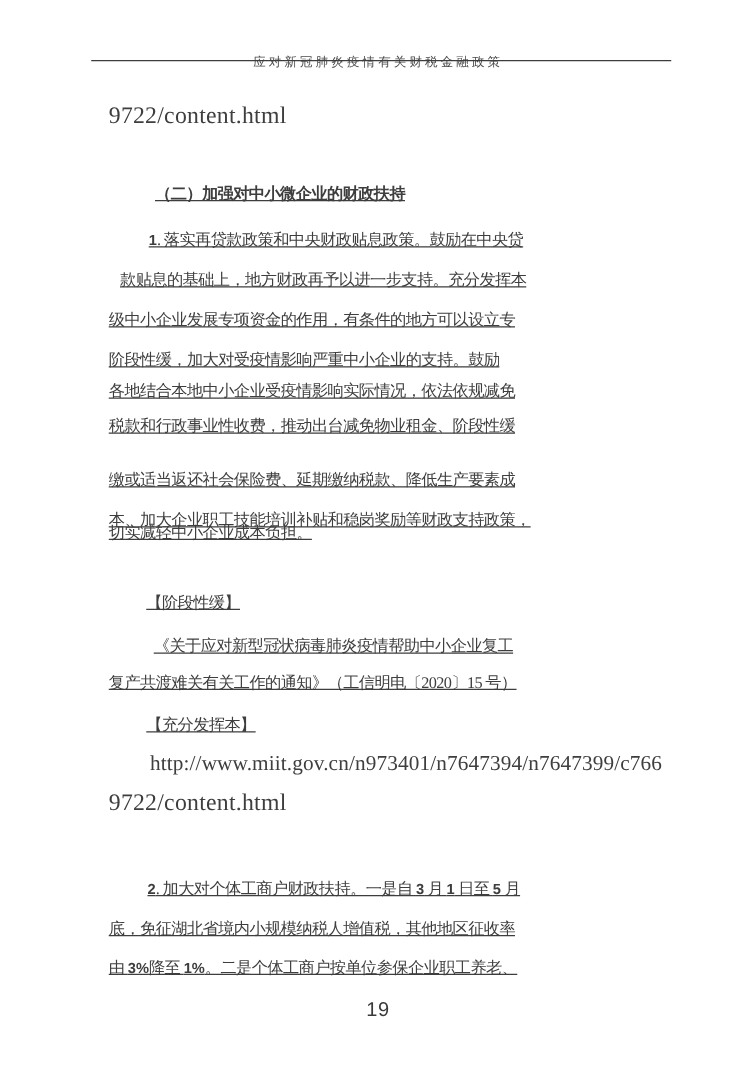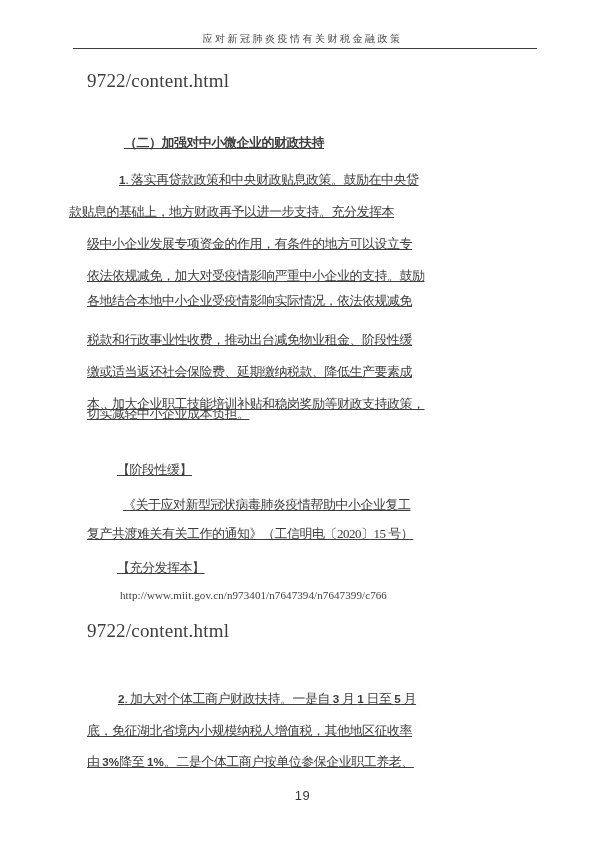--- a/index.html
+++ b/index.html
@@ -12,7 +12,7 @@
     font-family: "Liberation Serif", "DejaVu Serif", serif;
     color: #3e3e3e;
   }
-  .abs { position: absolute; white-space: nowrap; line-height: 1; }
+  .abs { position: absolute; white-space: nowrap; line-height: 1; margin-top: 12px; }
   .cjk { font-size: 13px; letter-spacing: -0.5px; text-decoration: underline; }
   .bold { font-weight: bold; }
   .latin { font-size: 19px; letter-spacing: 0.2px; }

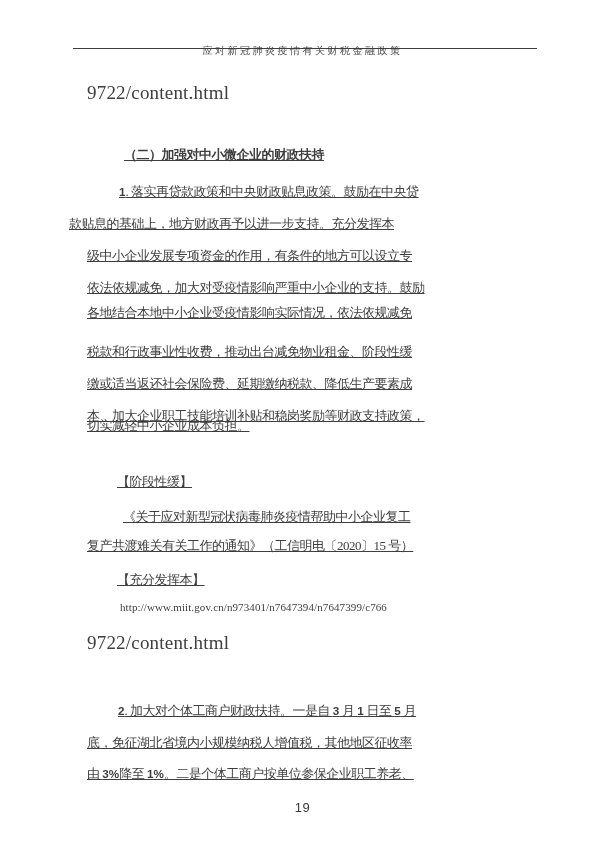--- a/index.html
+++ b/index.html
@@ -59,7 +59,7 @@
 
   <div>
     <div class="abs cjk" style="top:173px;left:119px"><span class="num">1</span>. 落实再贷款政策和中央财政贴息政策。鼓励在中央贷</div>
-    <div class="abs cjk" style="top:205px;left:69px">款贴息的基础上，地方财政再予以进一步支持。充分发挥本</div>
+    <div class="abs cjk" style="top:205px;left:96px">款贴息的基础上，地方财政再予以进一步支持。充分发挥本</div>
     <div class="abs cjk" style="top:237px;left:87px">级中小企业发展专项资金的作用，有条件的地方可以设立专</div>
     <div class="abs cjk" style="top:269px;left:87px">依法依规减免，加大对受疫情影响严重中小企业的支持。鼓励</div>
     <div class="abs cjk" style="top:294px;left:87px">各地结合本地中小企业受疫情影响实际情况，依法依规减免</div>

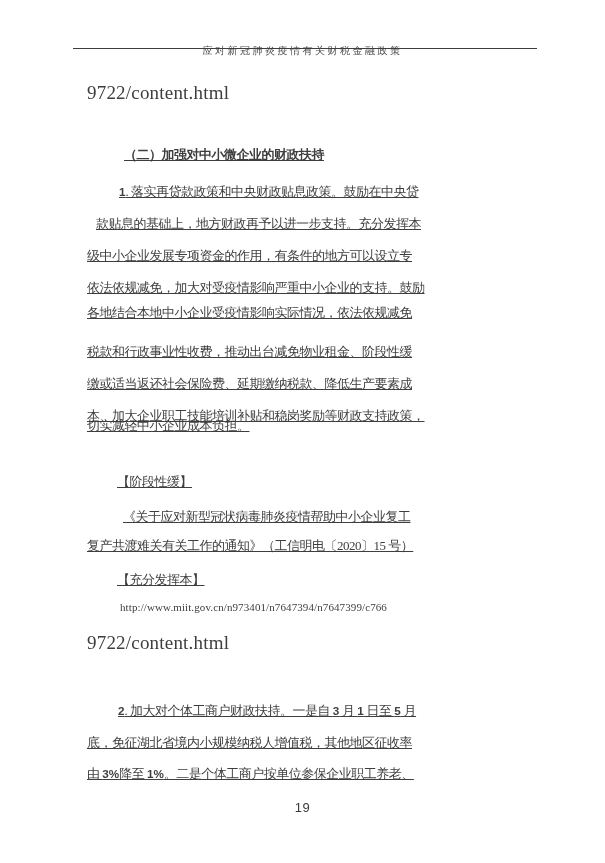--- a/index.html
+++ b/index.html
@@ -61,7 +61,7 @@
     <div class="abs cjk" style="top:173px;left:119px"><span class="num">1</span>. 落实再贷款政策和中央财政贴息政策。鼓励在中央贷</div>
     <div class="abs cjk" style="top:205px;left:96px">款贴息的基础上，地方财政再予以进一步支持。充分发挥本</div>
     <div class="abs cjk" style="top:237px;left:87px">级中小企业发展专项资金的作用，有条件的地方可以设立专</div>
-    <div class="abs cjk" style="top:269px;left:87px">依法依规减免，加大对受疫情影响严重中小企业的支持。鼓励</div>
+    <div class="abs cjk" style="top:269px;left:87px">阶段性缓，加大对受疫情影响严重中小企业的支持。鼓励</div>
     <div class="abs cjk" style="top:294px;left:87px">各地结合本地中小企业受疫情影响实际情况，依法依规减免</div>
     <div class="abs cjk" style="top:333px;left:87px">税款和行政事业性收费，推动出台减免物业租金、阶段性缓</div>
     <div class="abs cjk" style="top:365px;left:87px">缴或适当返还社会保险费、延期缴纳税款、降低生产要素成</div>

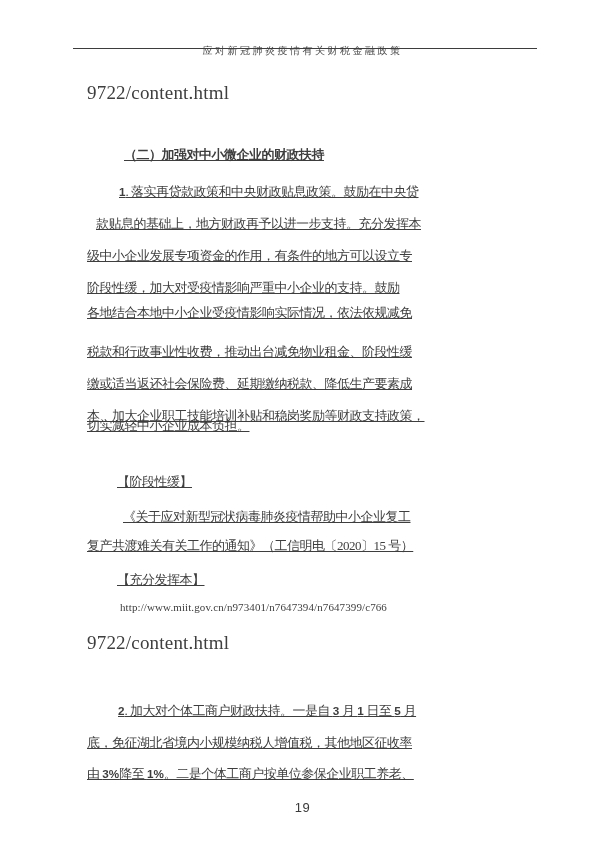--- a/index.html
+++ b/index.html
@@ -63,7 +63,7 @@
     <div class="abs cjk" style="top:237px;left:87px">级中小企业发展专项资金的作用，有条件的地方可以设立专</div>
     <div class="abs cjk" style="top:269px;left:87px">阶段性缓，加大对受疫情影响严重中小企业的支持。鼓励</div>
     <div class="abs cjk" style="top:294px;left:87px">各地结合本地中小企业受疫情影响实际情况，依法依规减免</div>
-    <div class="abs cjk" style="top:333px;left:87px">税款和行政事业性收费，推动出台减免物业租金、阶段性缓</div>
+    <div class="abs cjk" style="top:322px;left:87px">税款和行政事业性收费，推动出台减免物业租金、阶段性缓</div>
     <div class="abs cjk" style="top:365px;left:87px">缴或适当返还社会保险费、延期缴纳税款、降低生产要素成</div>
     <div class="abs cjk" style="top:397px;left:87px">本、加大企业职工技能培训补贴和稳岗奖励等财政支持政策，</div>
     <div class="abs cjk" style="top:407px;left:87px">切实减轻中小企业成本负担。</div>

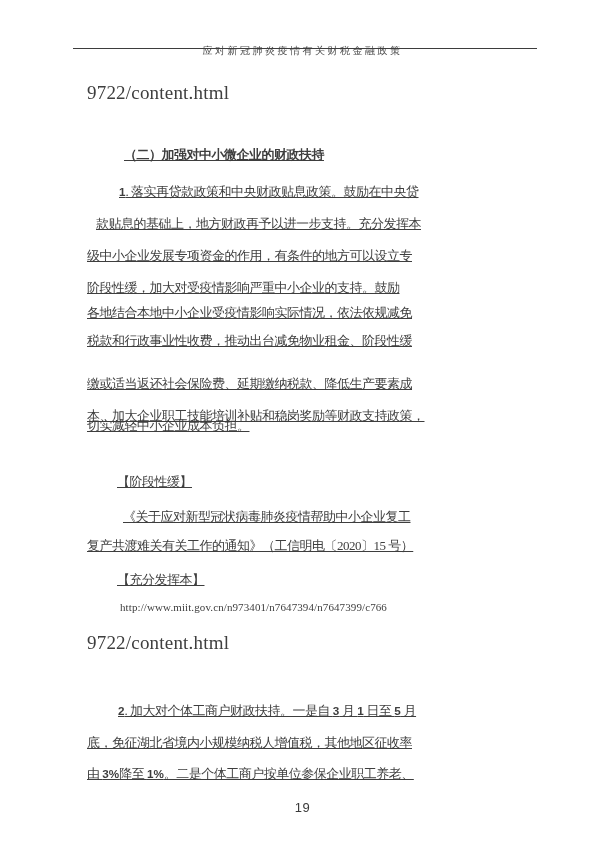--- a/index.html
+++ b/index.html
@@ -16,7 +16,7 @@
   .cjk { font-size: 13px; letter-spacing: -0.5px; text-decoration: underline; }
   .bold { font-weight: bold; }
   .latin { font-size: 19px; letter-spacing: 0.2px; }
-  .url { font-size: 11px; letter-spacing: 0.1px; }
+  .url { font-size: 17px; letter-spacing: 0.1px; }
   .header-title {
     top: 34px; left: 0; right: 0;
     text-align: center;

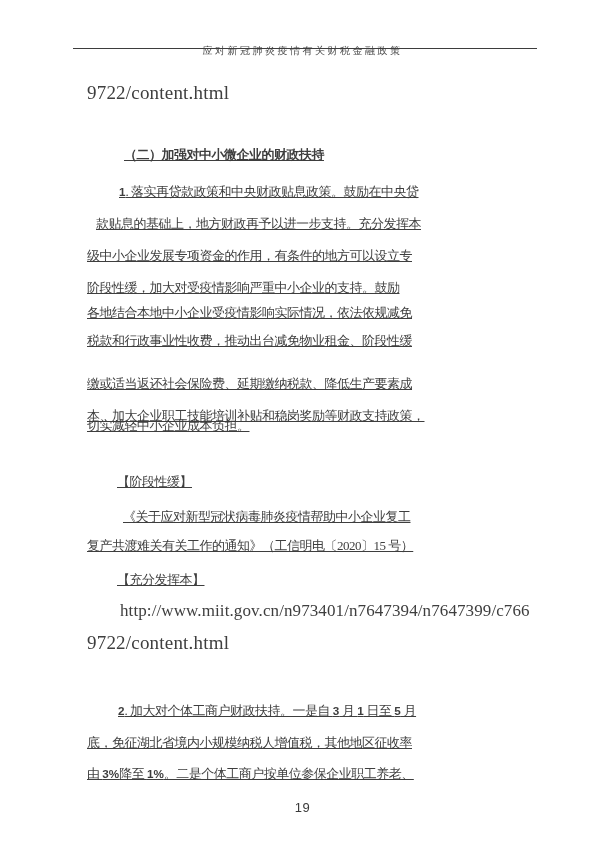--- a/index.html
+++ b/index.html
@@ -33,7 +33,7 @@
   .page-number {
     top: 789px; left: 0; right: 0;
     text-align: center;
-    font-size: 13px;
+    font-size: 16px;
     font-family: "Liberation Sans", "DejaVu Sans", sans-serif;
     color: #3a3a3a;
     letter-spacing: 0.5px;

